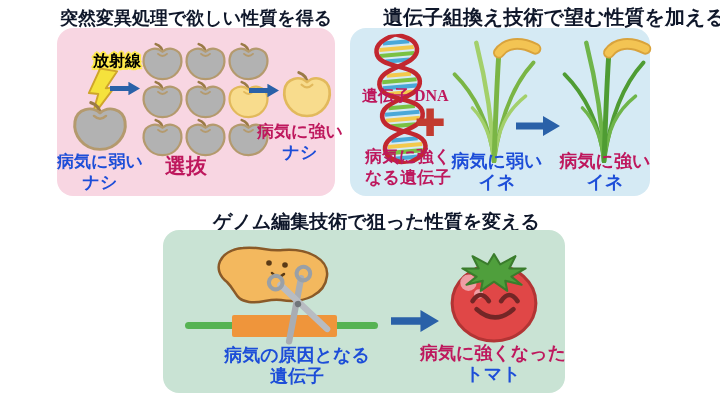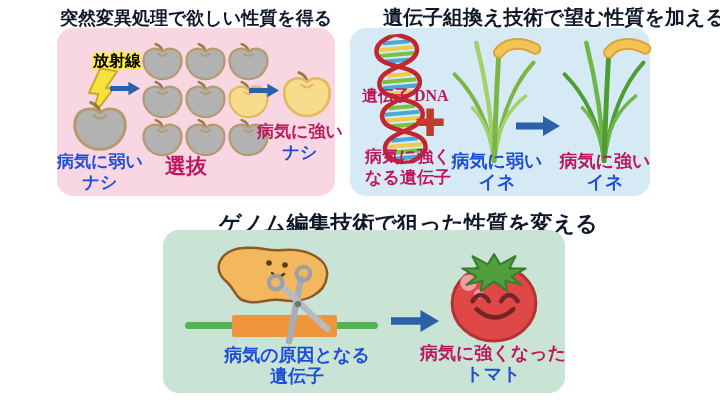--- a/index.html
+++ b/index.html
@@ -13,7 +13,7 @@
   .title{position:absolute;font-weight:700;color:#0f172a;text-align:center;white-space:nowrap;}
   #title-mutation{left:57px;top:6px;width:278px;font-size:18px;}
   #title-transgenic{left:357px;top:4px;width:340px;font-size:20px;margin-left:26px;}
-  #title-genome{left:213px;top:209px;width:324px;font-size:22px;margin-left:6px;}
+  #title-genome{left:213px;top:209px;width:324px;font-size:19px;}
   .lbl{position:absolute;font-weight:700;text-align:center;line-height:20.5px;}
   .lbl span{display:block;}
   .red{color:#be185d;font-family:Liberation Serif, serif;}

